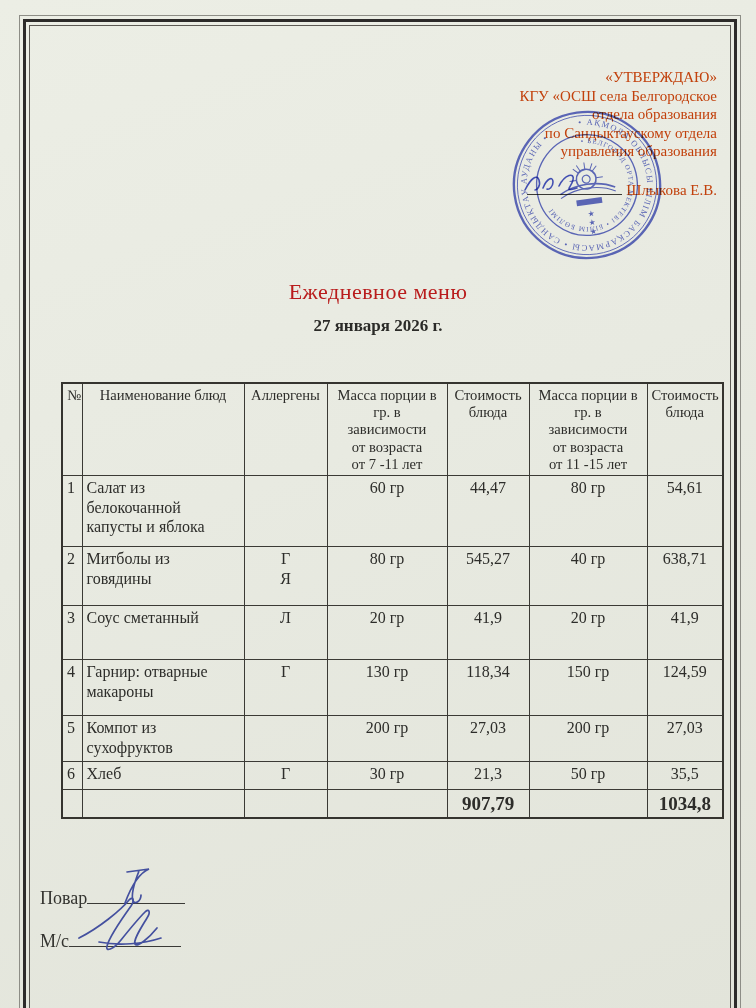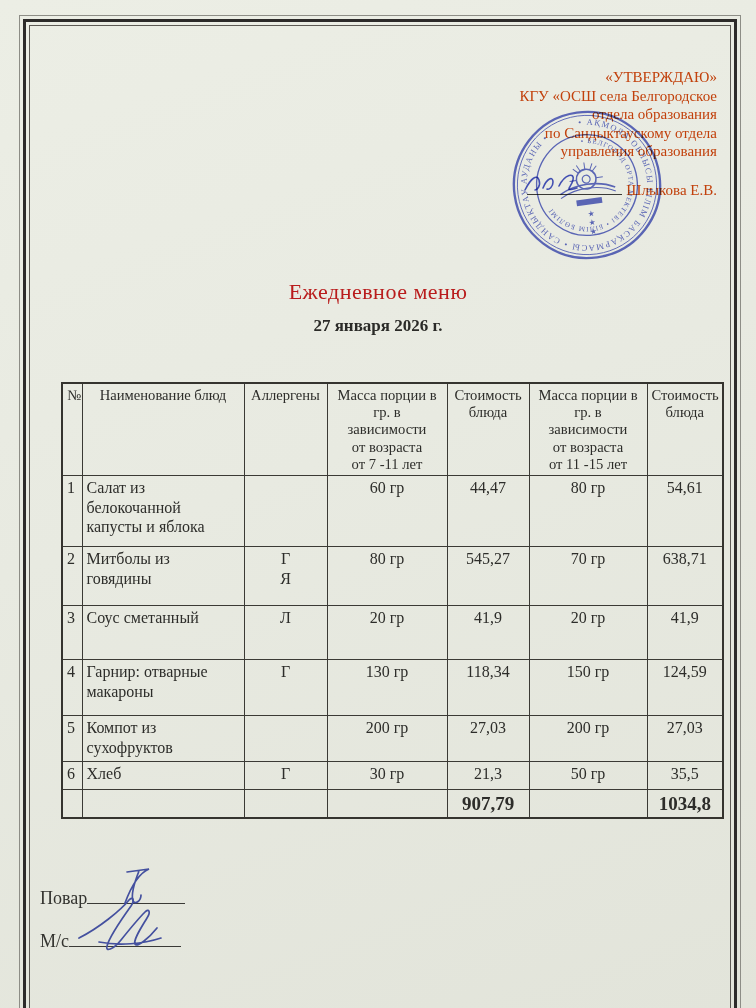--- a/index.html
+++ b/index.html
@@ -199,7 +199,7 @@
 Я</td>
       <td class="c-mid">80  гр</td>
       <td class="c-mid">545,27</td>
-      <td class="c-mid">70 гр</td>
+      <td class="c-mid">40 гр</td>
       <td class="c-mid">638,71</td>
     </tr>
     <tr>

